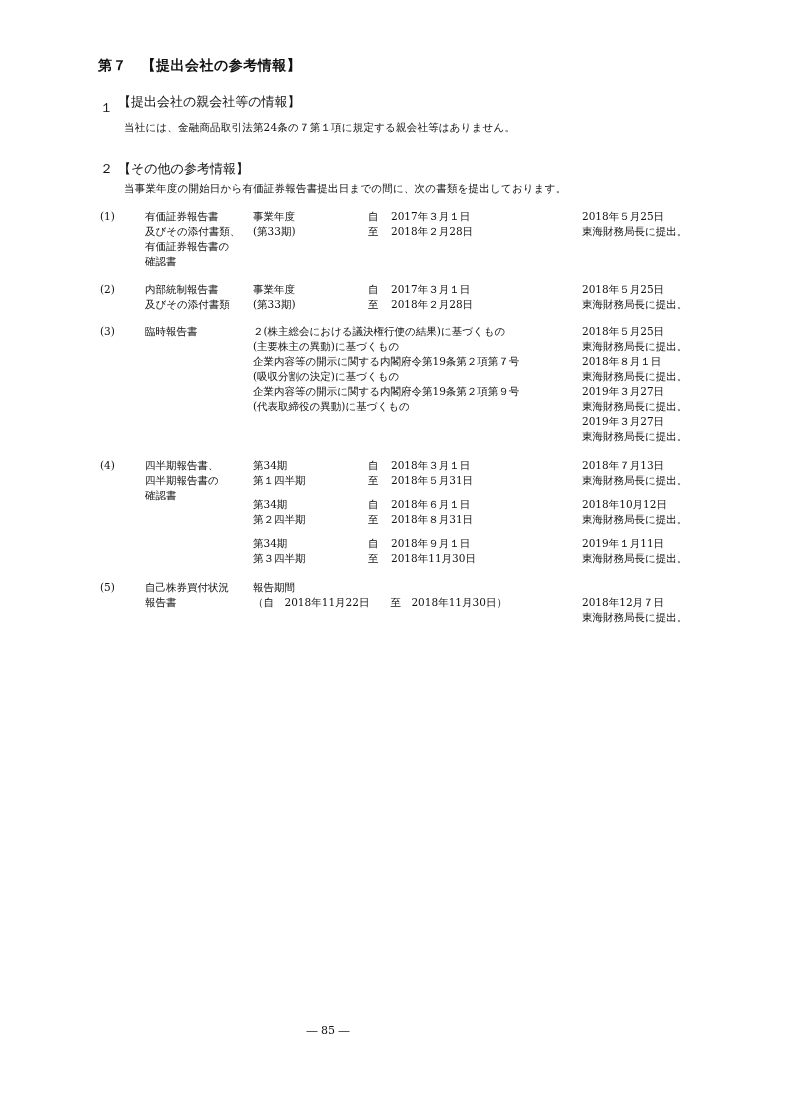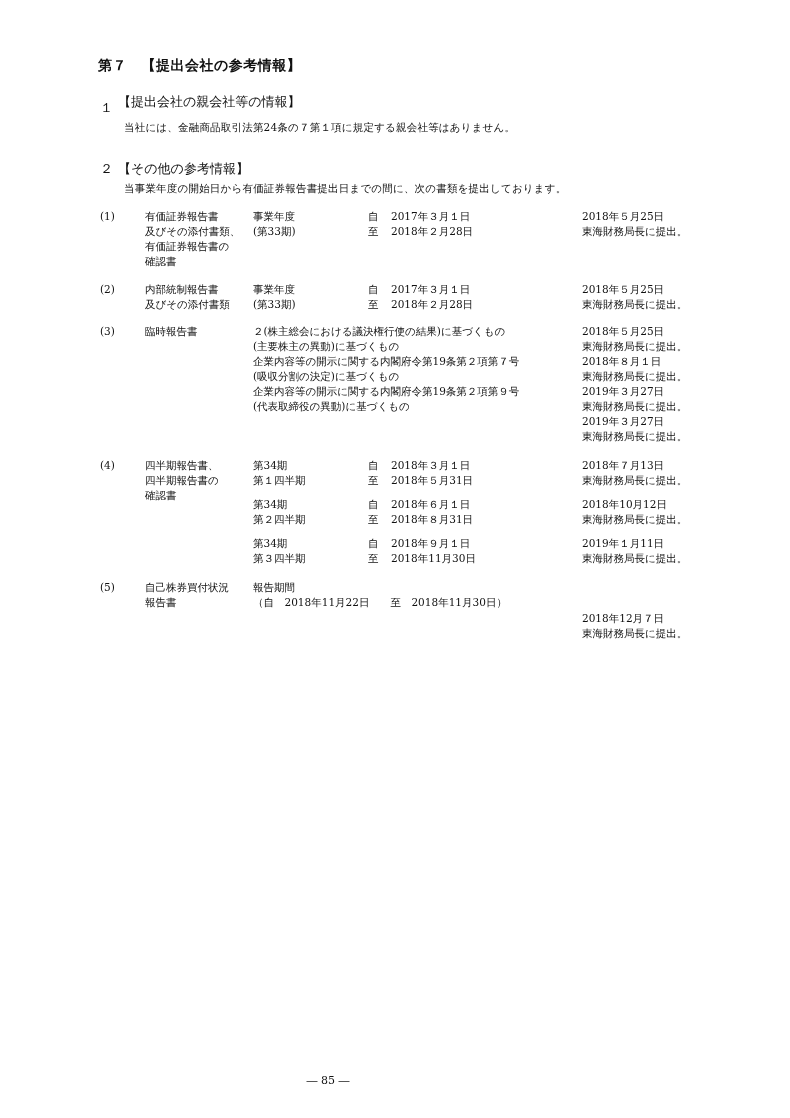--- a/index.html
+++ b/index.html
@@ -188,7 +188,7 @@
     <span class="line">報告期間</span>
     <span class="line">（自　2018年11月22日　　至　2018年11月30日）</span>
   </div>
-  <div class="cell c-sub" style="top:31px;">
+  <div class="cell c-sub" style="top:15px;">
     <span class="line">2018年12月７日</span>
     <span class="line">東海財務局長に提出。</span>
   </div>

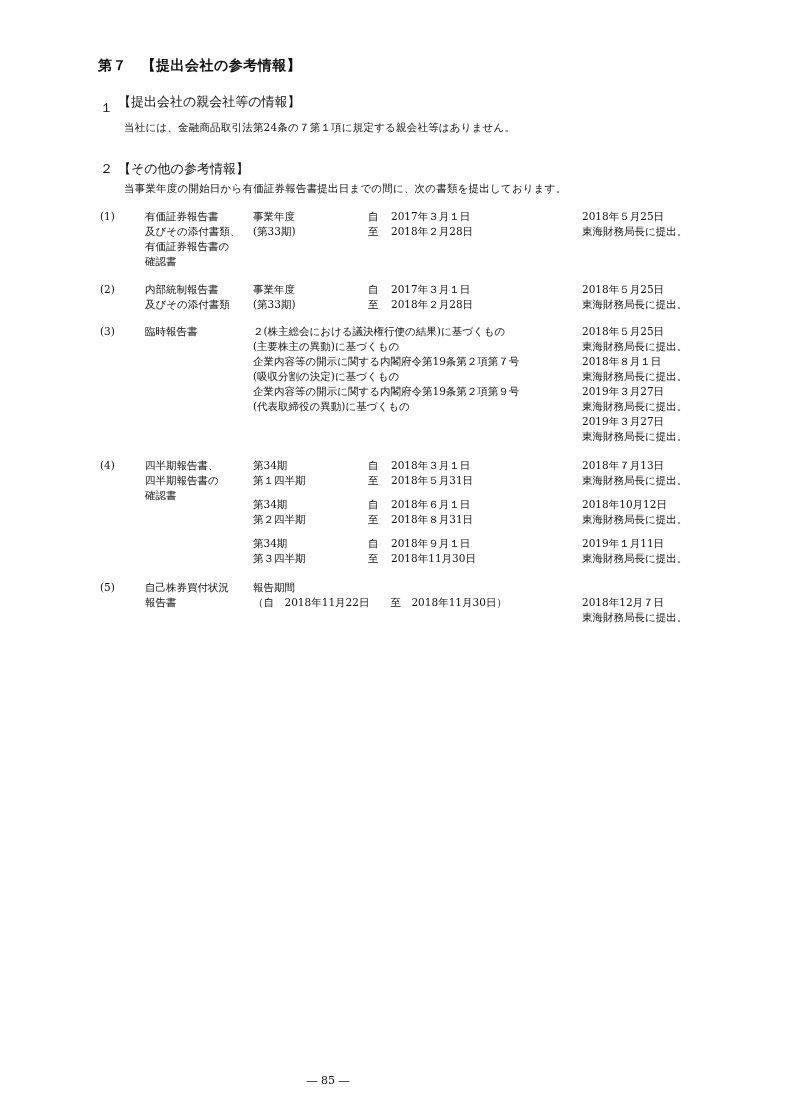--- a/index.html
+++ b/index.html
@@ -25,7 +25,7 @@
   .c-date { left: 391px; }
   .c-sub { left: 582px; }
   .line { display: block; height: 15px; }
-  .footer { left: 0; width: 656px; top: 1074px; text-align: center; font-size: 11px; }
+  .footer { left: 0; width: 656px; top: 1024px; text-align: center; font-size: 11px; }
 </style>
 </head>
 <body>

